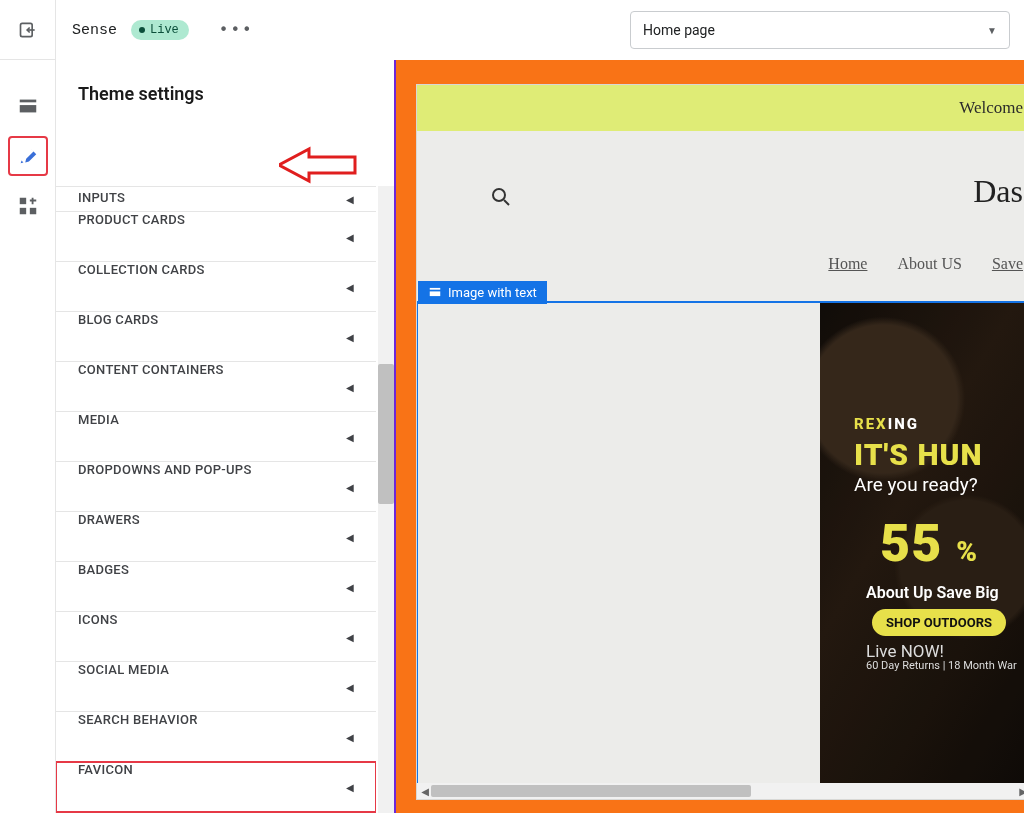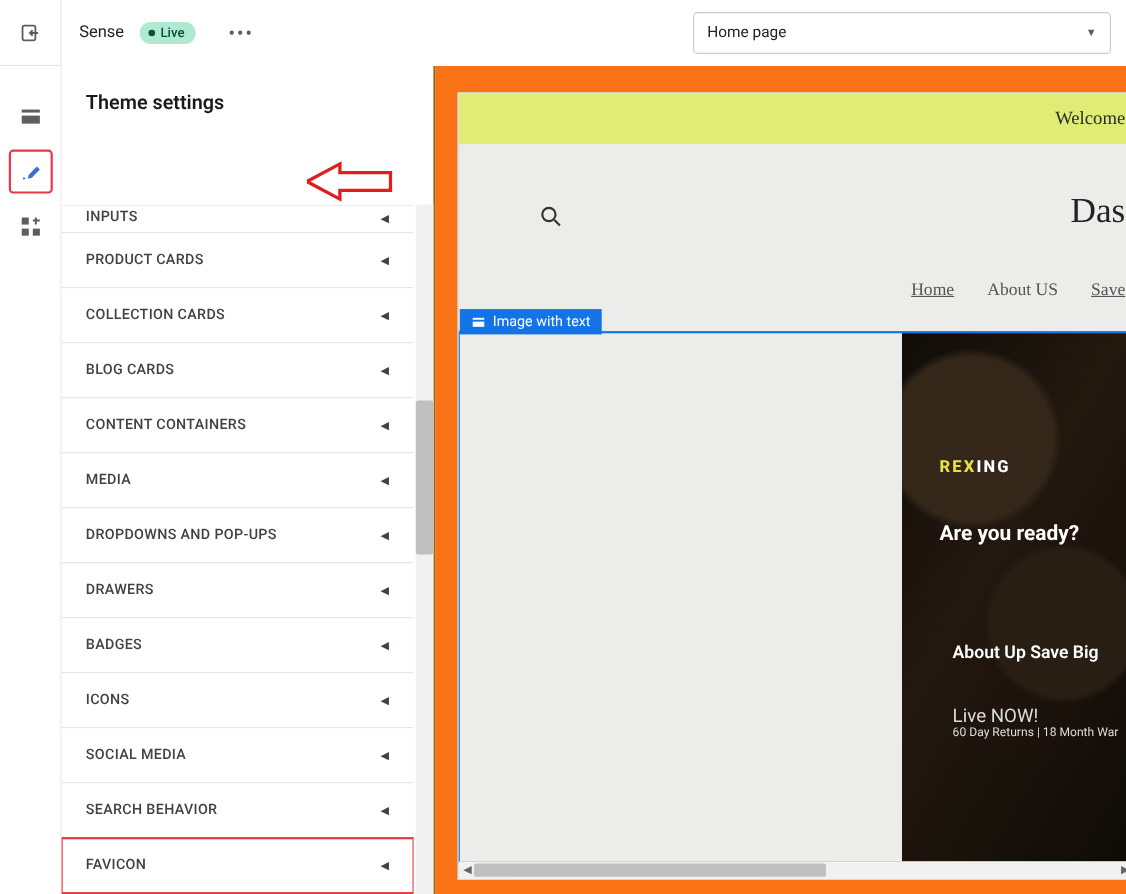--- a/index.html
+++ b/index.html
@@ -8,7 +8,7 @@
   
   .topbar { position: absolute; top: 0; left: 0; right: 0; height: 60px; display: flex; align-items: center; }
   .topbar .exit-cell { width: 56px; height: 60px; display:flex; align-items:center; justify-content:center; border-right: 1px solid #e5e5e5; border-bottom: 1px solid #e5e5e5; }
-  .topbar .title-area { display:flex; gap: 14px; padding-left: 16px; }
+  .topbar .title-area { display:flex; align-items:center; gap: 14px; padding-left: 16px; font-family: Liberation Mono, monospace; }
   .topbar .theme-name { font-size: 15px; color: #202223; }
   .live-badge { background:#aee9d1; color:#0b4f3a; font-size:12px; font-weight:500; padding:3px 10px 3px 8px; border-radius: 11px; display:inline-flex; align-items:center; gap:5px;}
   .live-badge::before{content:"";width:6px;height:6px;border-radius:50%;background:#0b4f3a;display:inline-block;}

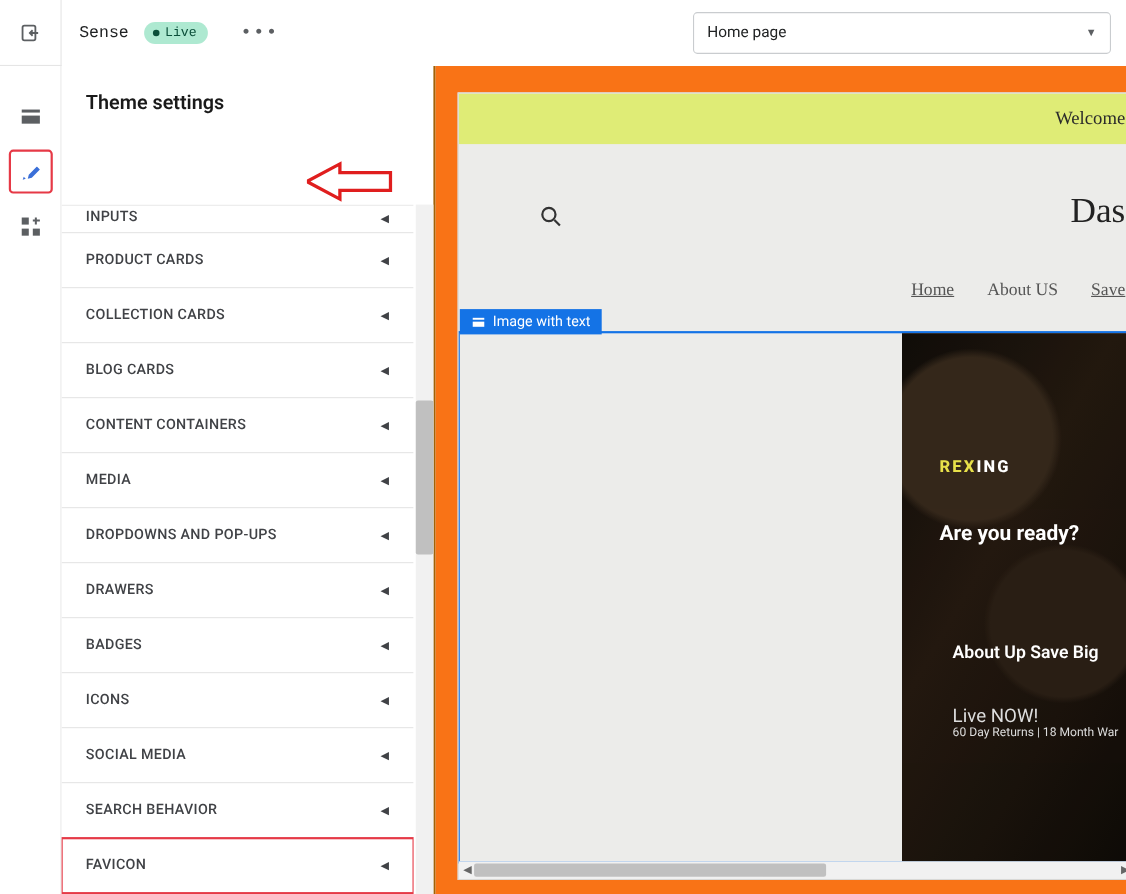--- a/index.html
+++ b/index.html
@@ -23,7 +23,7 @@
   .rail-btn svg { width:22px; height:22px; }
 
   
-  .panel { position:absolute; left:56px; top:60px; width:340px; height:753px; border-right:2px solid #a16207; background:#fff; }
+  .panel { position:absolute; left:56px; top:60px; width:340px; height:753px; border-right:2px solid #6d28d9; background:#fff; }
   .panel-header { height:66px; display:flex; align-items:center; padding:0 22px; font-size:18px; font-weight:600; color:#1a1a1a;}
   .red-arrow { position:absolute; left:223px; top:84px; pointer-events:none;}
   .settings-list { position:absolute; top:126px; left:0; right:18px; bottom:0; overflow:hidden; }

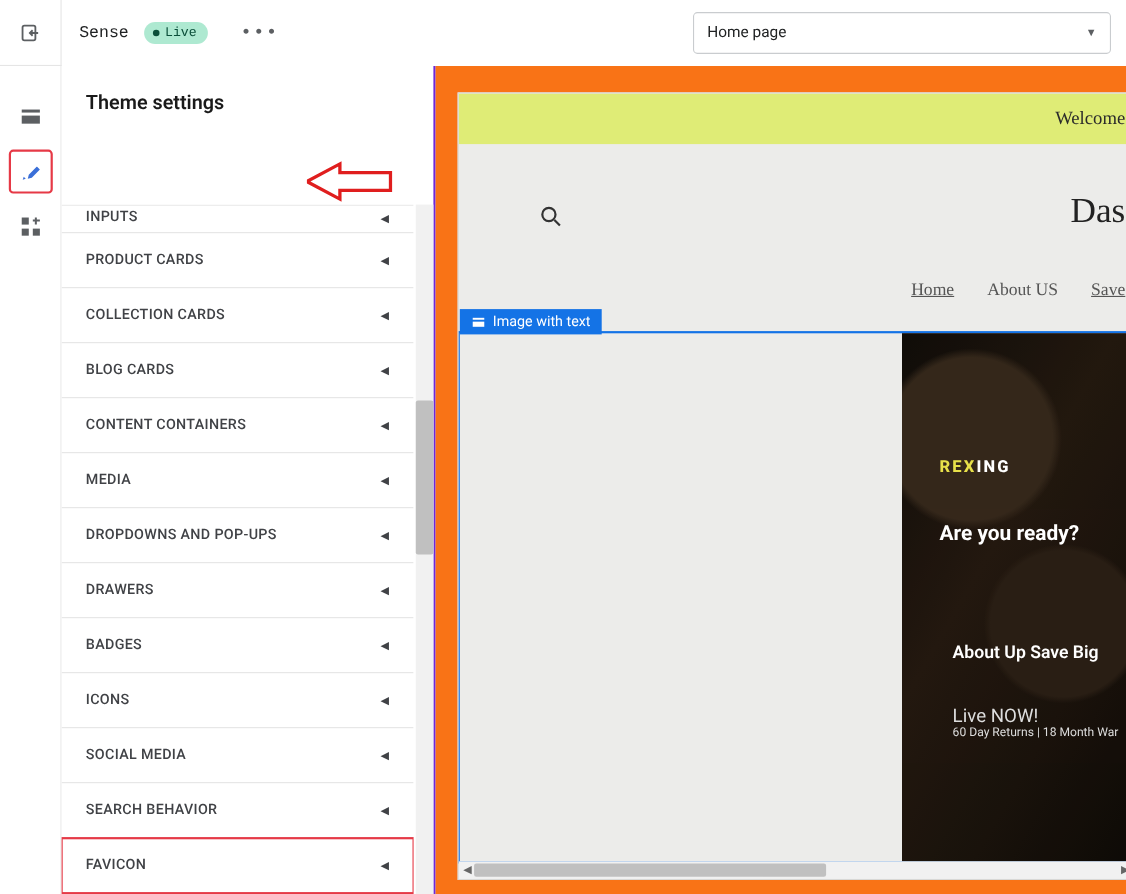--- a/index.html
+++ b/index.html
@@ -27,7 +27,7 @@
   .panel-header { height:66px; display:flex; align-items:center; padding:0 22px; font-size:18px; font-weight:600; color:#1a1a1a;}
   .red-arrow { position:absolute; left:223px; top:84px; pointer-events:none;}
   .settings-list { position:absolute; top:126px; left:0; right:18px; bottom:0; overflow:hidden; }
-  .settings-item { height:50px; border-bottom:1px solid #e5e5e5; display:flex; align-items:center; padding:0 22px; font-size:13px; letter-spacing:.3px; color:#404246; text-transform:uppercase; font-weight:500; cursor:pointer; position:relative;}
+  .settings-item { height:50px; border-bottom:1px solid #e5e5e5; display:flex; padding:0 22px; font-size:13px; letter-spacing:.3px; color:#404246; text-transform:uppercase; font-weight:500; cursor:pointer; position:relative;}
   .settings-item .tri { position:absolute; right:22px; top:50%; transform:translateY(-50%); font-size:10px; color:#404246;}
   .settings-item.cut { height:26px; border-top:1px solid #e5e5e5; align-items:center; padding-bottom:4px;}
   .settings-item.highlight { outline:2px solid #e63946; outline-offset:-1px;}

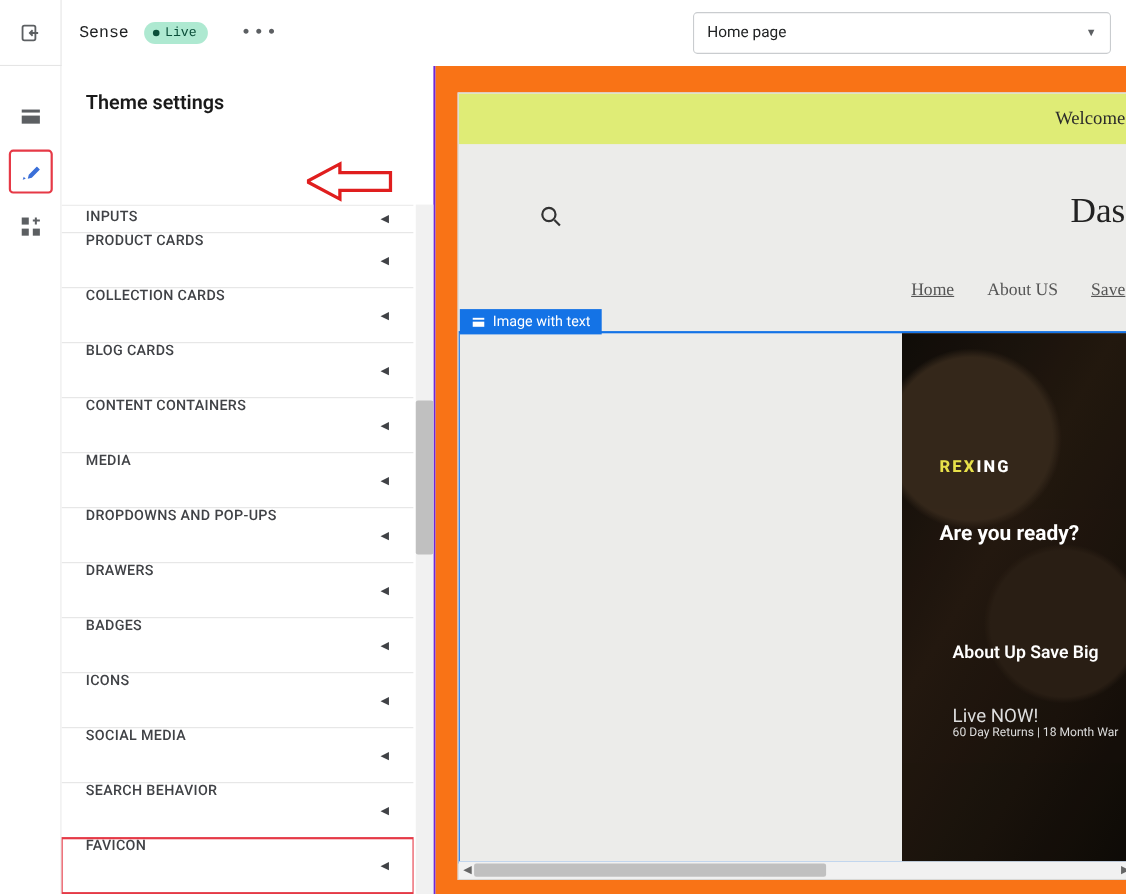--- a/index.html
+++ b/index.html
@@ -44,7 +44,7 @@
   .store-nav { position:absolute; left:0; right:0; bottom:6px; display:flex; gap:30px; justify-content:flex-end; padding-right:8px; font-family:Georgia, 'Times New Roman', serif; font-size:16px; color:#555;}
   .store-nav a { text-decoration:none; color:#555;}
   .store-nav a.under { text-decoration:underline; }
-  .section-tag { position:absolute; left:1px; top:196px; background:#1473e6; color:#fff; font-size:13px; padding:4px 10px; display:flex; align-items:flex-end; gap:6px; z-index:3;}
+  .section-tag { position:absolute; left:1px; top:196px; background:#1473e6; color:#fff; font-size:13px; padding:4px 10px; display:flex; align-items:flex-start; gap:6px; z-index:3;}
   .section-body { position:absolute; left:1px; top:218px; right:1px; height:480px; outline:2px solid #1473e6; background:#ececea;}
   
   .promo { position:absolute; right:0; top:0; width:210px; height:480px; background:#1a140f; overflow:hidden;}

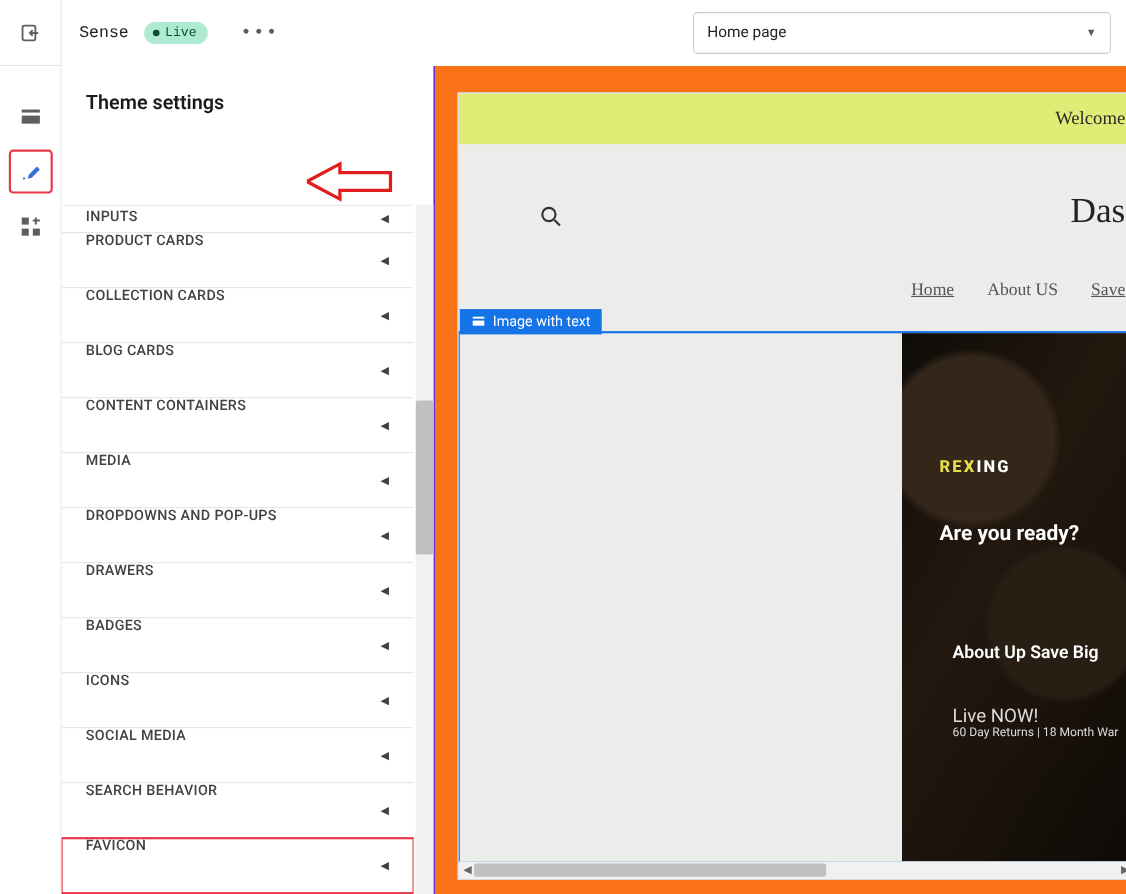--- a/index.html
+++ b/index.html
@@ -220,6 +220,7 @@
         <div class="p-brand">
           <span class="rx">REX</span><span class="ing">ING</span>
         </div>
+        <div class="p-head1">IT'S HUN</div>
         <div class="p-head2">Are you ready?</div>
         <div class="p-sub">About Up Save Big</div>
         <div class="p-fine1">Live NOW!</div>

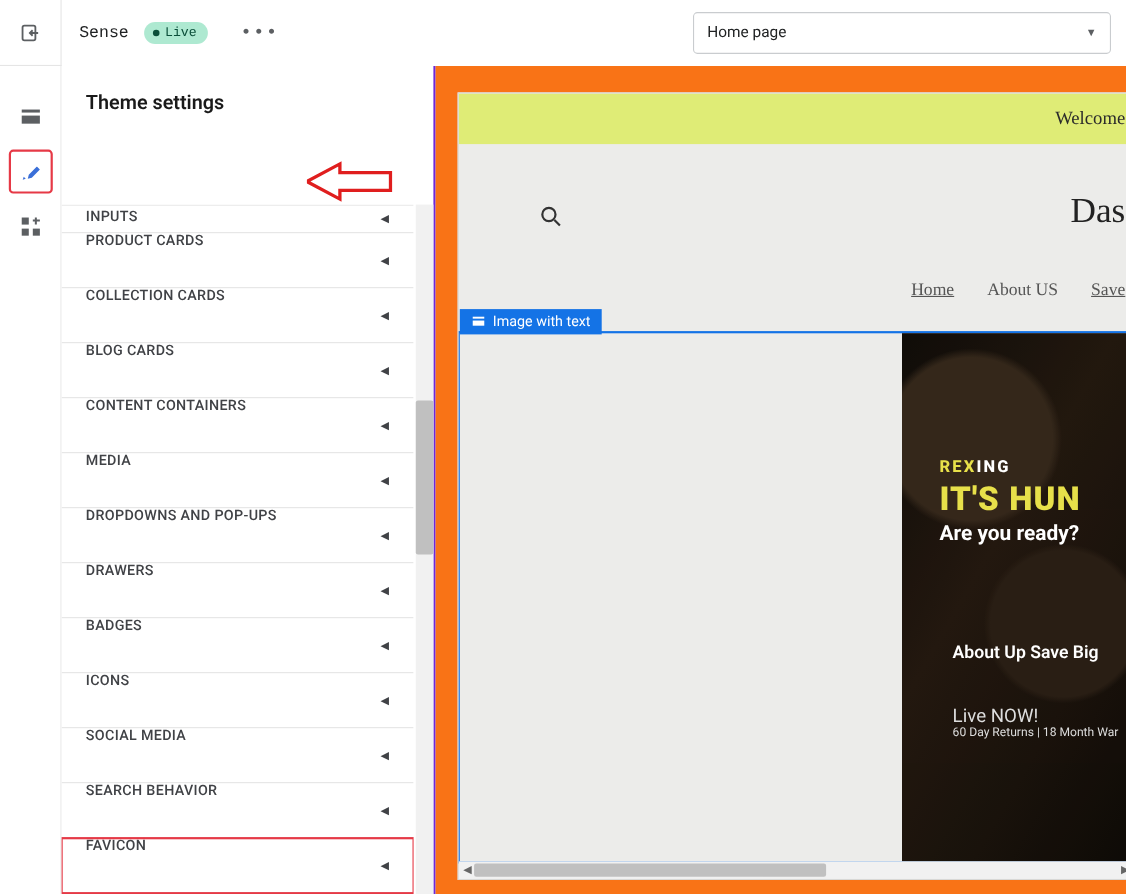--- a/index.html
+++ b/index.html
@@ -57,7 +57,7 @@
   .p-brand { position:absolute; left:34px; top:112px; font-size:15px; font-weight:800; letter-spacing:2px; }
   .p-brand .rx{color:#e7e04a;} .p-brand .ing{color:#fff;}
   .p-head1 { position:absolute; left:34px; top:134px; font-size:30px; font-weight:900; color:#e7e04a; letter-spacing:1px;}
-  .p-head2 { position:absolute; left:34px; top:170px; font-size:19px; color:#fff; font-weight:700;}
+  .p-head2 { position:absolute; left:34px; top:170px; font-size:19px; color:#fff; font-weight:400;}
   .p-pct   { position:absolute; left:60px; top:210px; font-size:52px; font-weight:900; color:#e7e04a; letter-spacing:1px;}
   .p-pct small{font-size:28px; font-weight:900;}
   .p-sub   { position:absolute; left:46px; top:280px; font-size:16px; color:#fff; font-weight:600;}

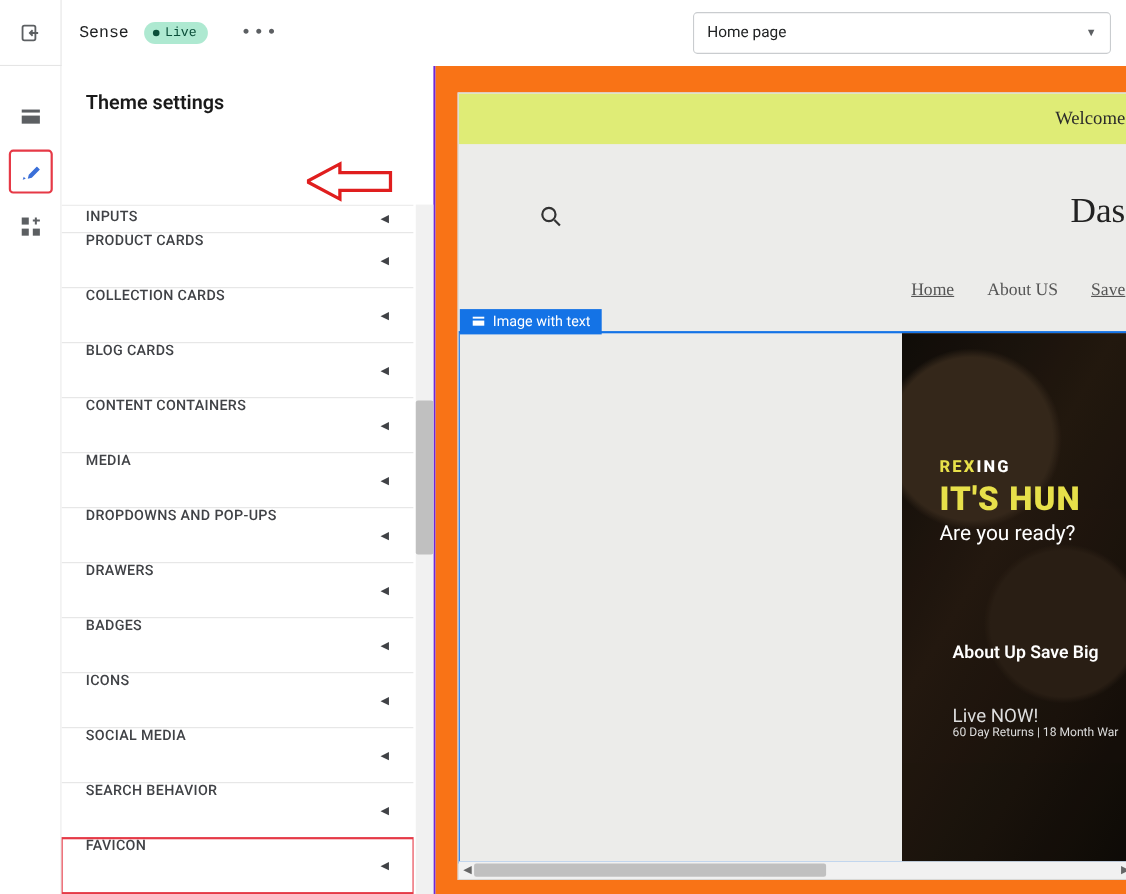--- a/index.html
+++ b/index.html
@@ -222,6 +222,9 @@
         </div>
         <div class="p-head1">IT'S HUN</div>
         <div class="p-head2">Are you ready?</div>
+        <div class="p-pct">
+          <span>55</span> <small>%</small>
+        </div>
         <div class="p-sub">About Up Save Big</div>
         <div class="p-fine1">Live NOW!</div>
         <div class="p-fine2">60 Day Returns | 18 Month War</div>

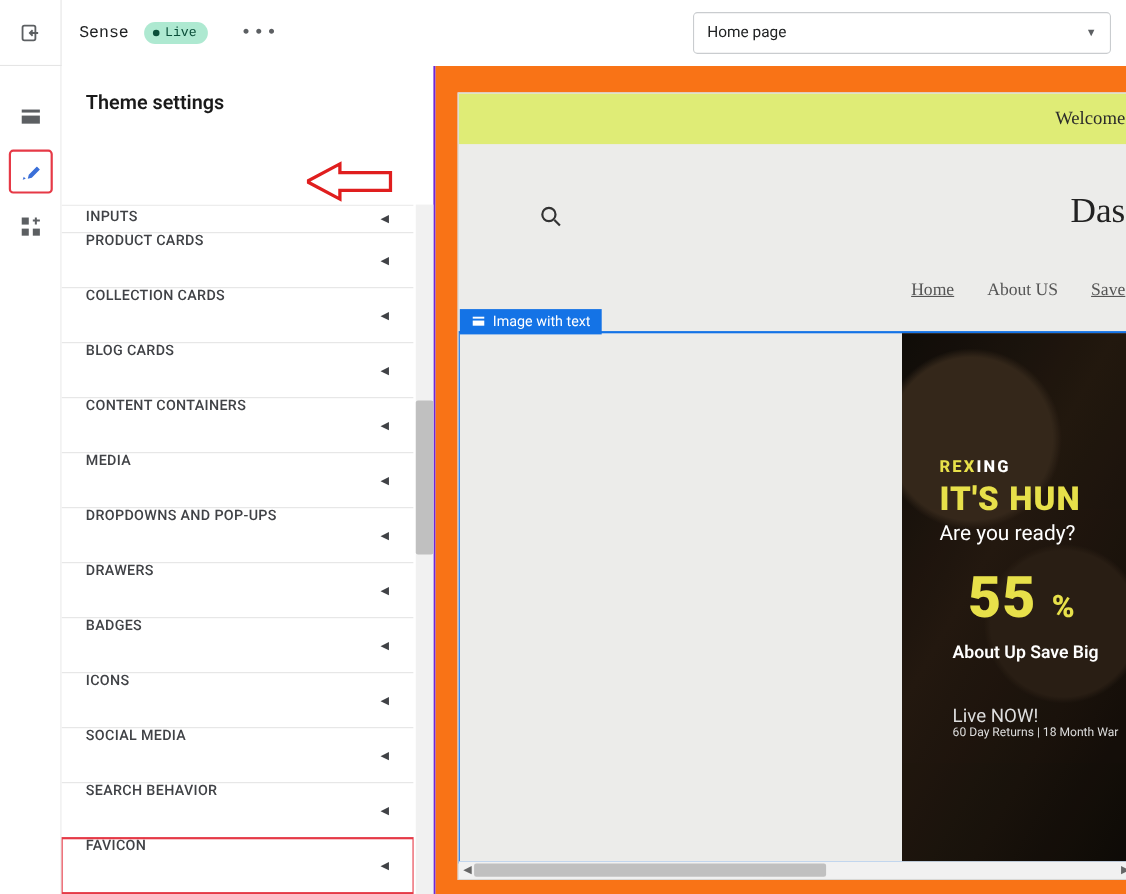--- a/index.html
+++ b/index.html
@@ -226,6 +226,7 @@
           <span>55</span> <small>%</small>
         </div>
         <div class="p-sub">About Up Save Big</div>
+        <div class="p-btn">SHOP OUTDOORS</div>
         <div class="p-fine1">Live NOW!</div>
         <div class="p-fine2">60 Day Returns | 18 Month War</div>
       </div>

